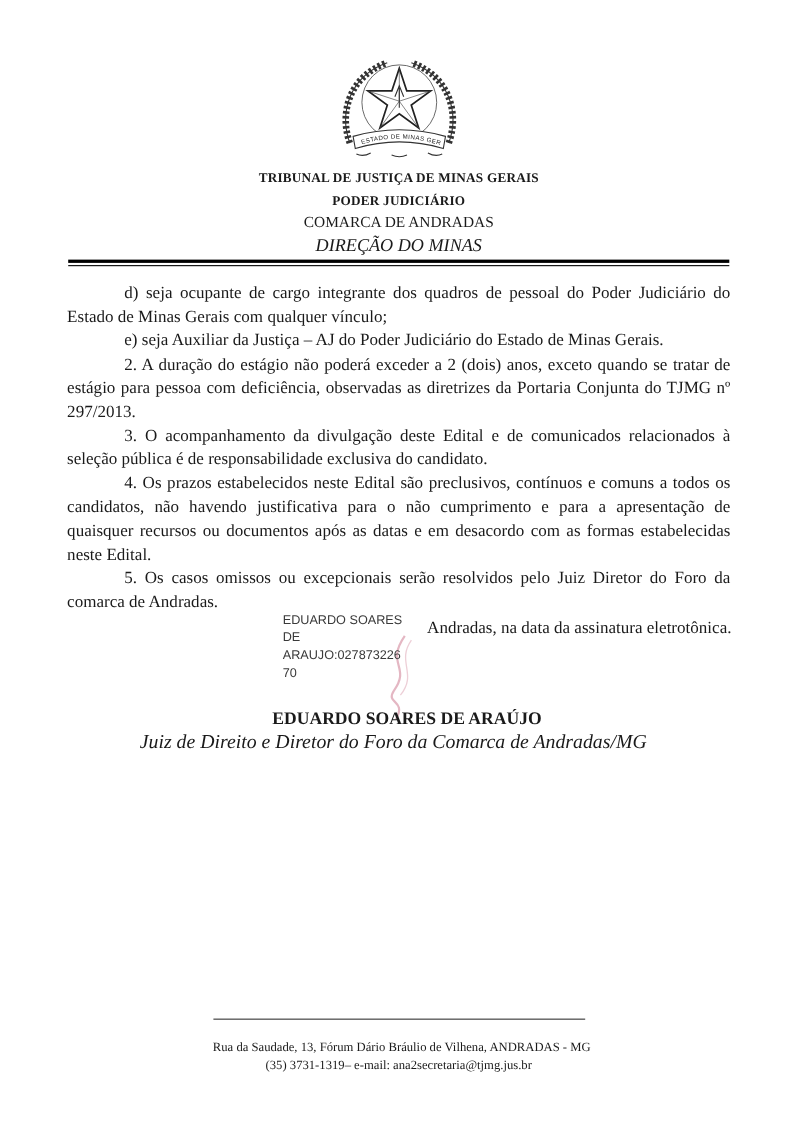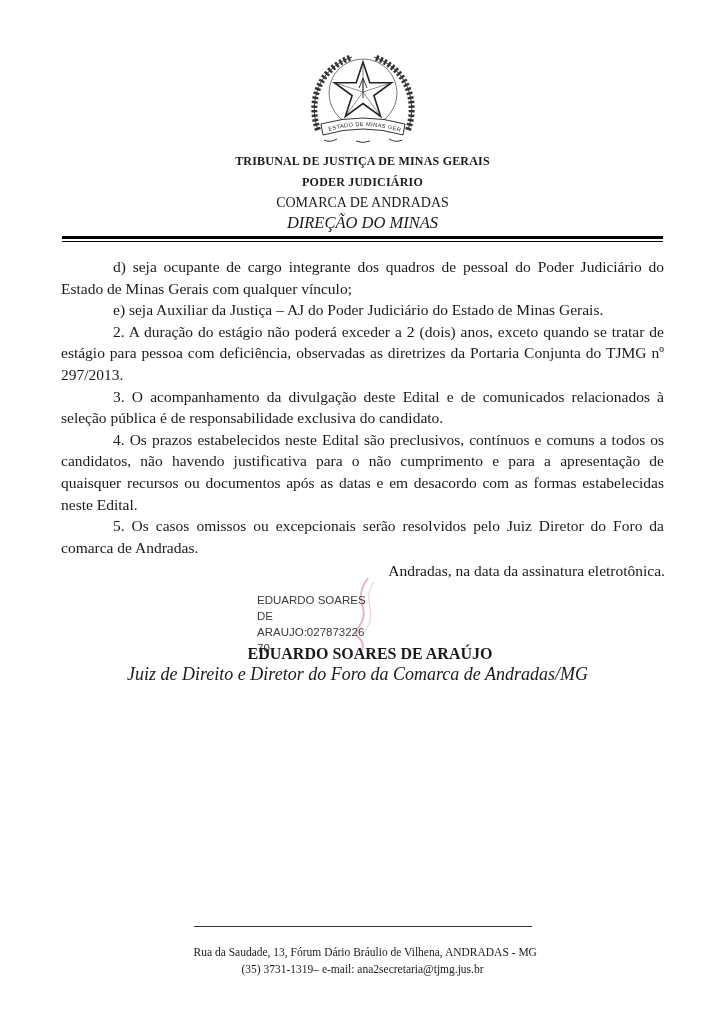--- a/index.html
+++ b/index.html
@@ -43,7 +43,7 @@
     font-size:15.5px;
   }
   .stamp{
-    position:absolute;top:592px;left:257px;
+    position:absolute;top:556px;left:257px;
     display:flex;align-items:flex-start;
     font-family:"Liberation Sans", sans-serif;color:#3a3a3a;
   }

